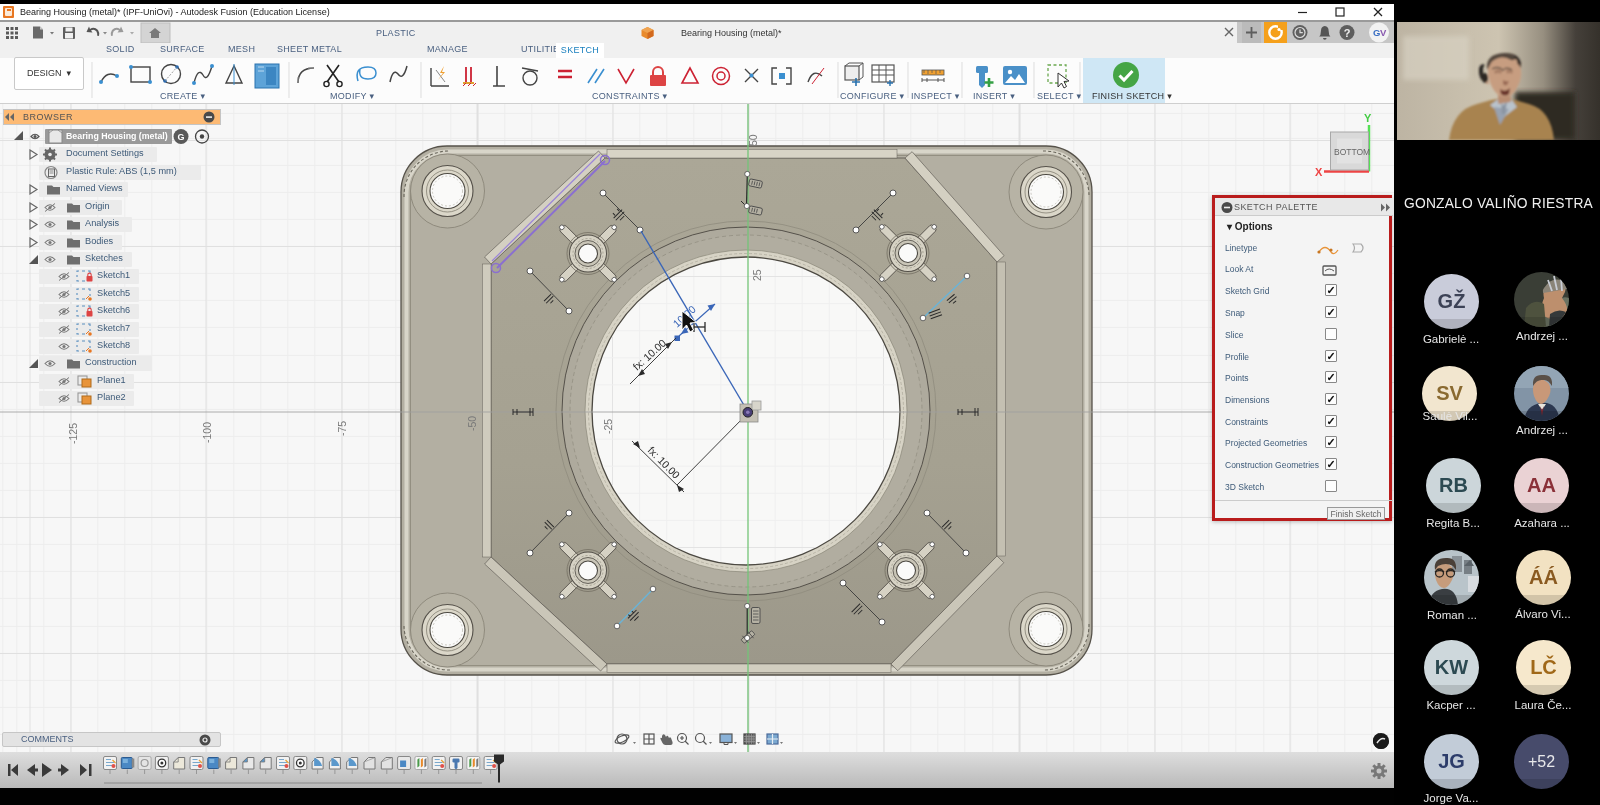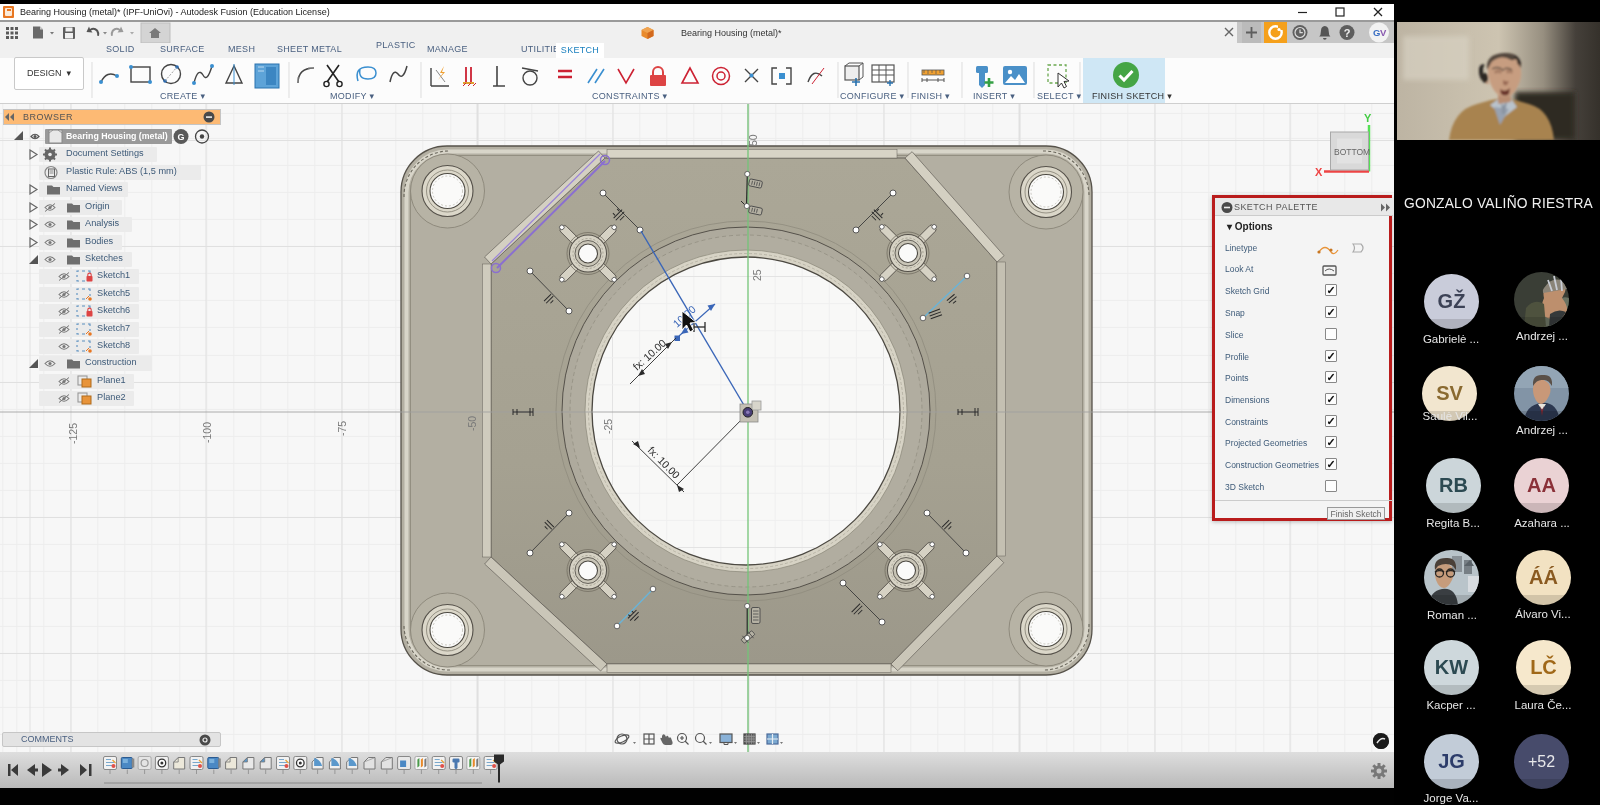--- a/index.html
+++ b/index.html
@@ -104,7 +104,7 @@
 <div class="rtab" style="left:160px;top:44px;">SURFACE</div>
 <div class="rtab" style="left:228px;top:44px;">MESH</div>
 <div class="rtab" style="left:277px;top:44px;">SHEET METAL</div>
-<div class="rtab" style="left:364px;top:40px;padding-left:12px;">PLASTIC</div>
+<div class="rtab" style="left:364px;top:28px;padding-left:12px;">PLASTIC</div>
 <div class="rtab" style="left:427px;top:44px;">MANAGE</div>
 <div class="rtab" style="left:495px;top:44px;margin-left:26px;">UTILITIES</div>
 <div id="sketchtab" style="top:43px;">SKETCH</div>

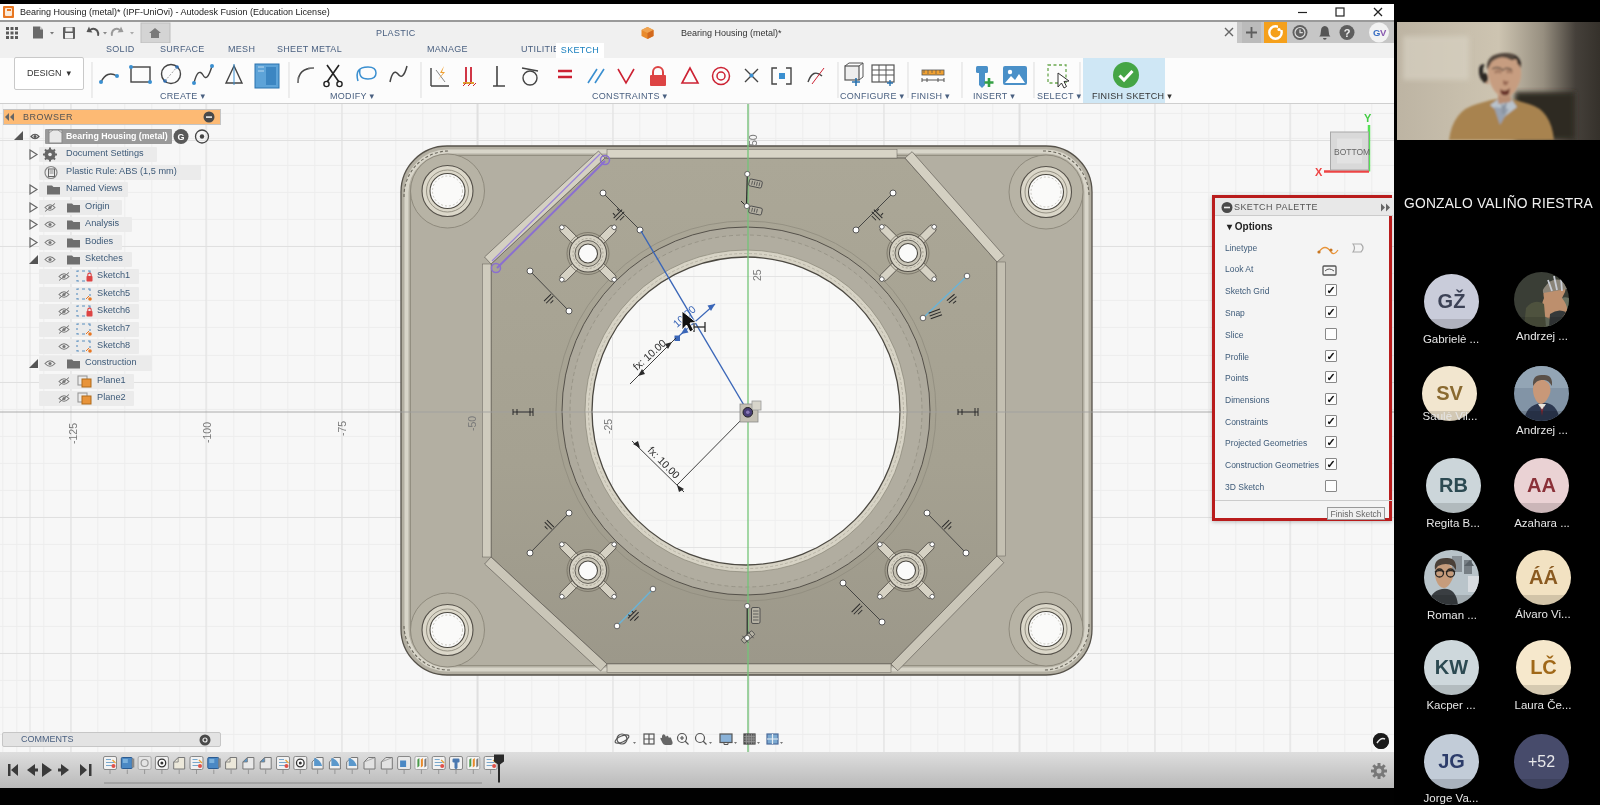--- a/index.html
+++ b/index.html
@@ -219,7 +219,7 @@
 <div class="rtab" style="left:330px;top:91px;">MODIFY ▾</div>
 <div class="rtab" style="left:592px;top:91px;">CONSTRAINTS ▾</div>
 <div class="rtab" style="left:840px;top:91px;">CONFIGURE ▾</div>
-<div class="rtab" style="left:911px;top:91px;">FINISH ▾</div>
+<div class="rtab" style="left:911px;top:91px;">INSPECT ▾</div>
 <div class="rtab" style="left:973px;top:91px;">INSERT ▾</div>
 <div class="rtab" style="left:1037px;top:91px;">SELECT ▾</div>
 <div class="rtab" style="left:1092px;top:91px;color:#333;">FINISH SKETCH ▾</div>

